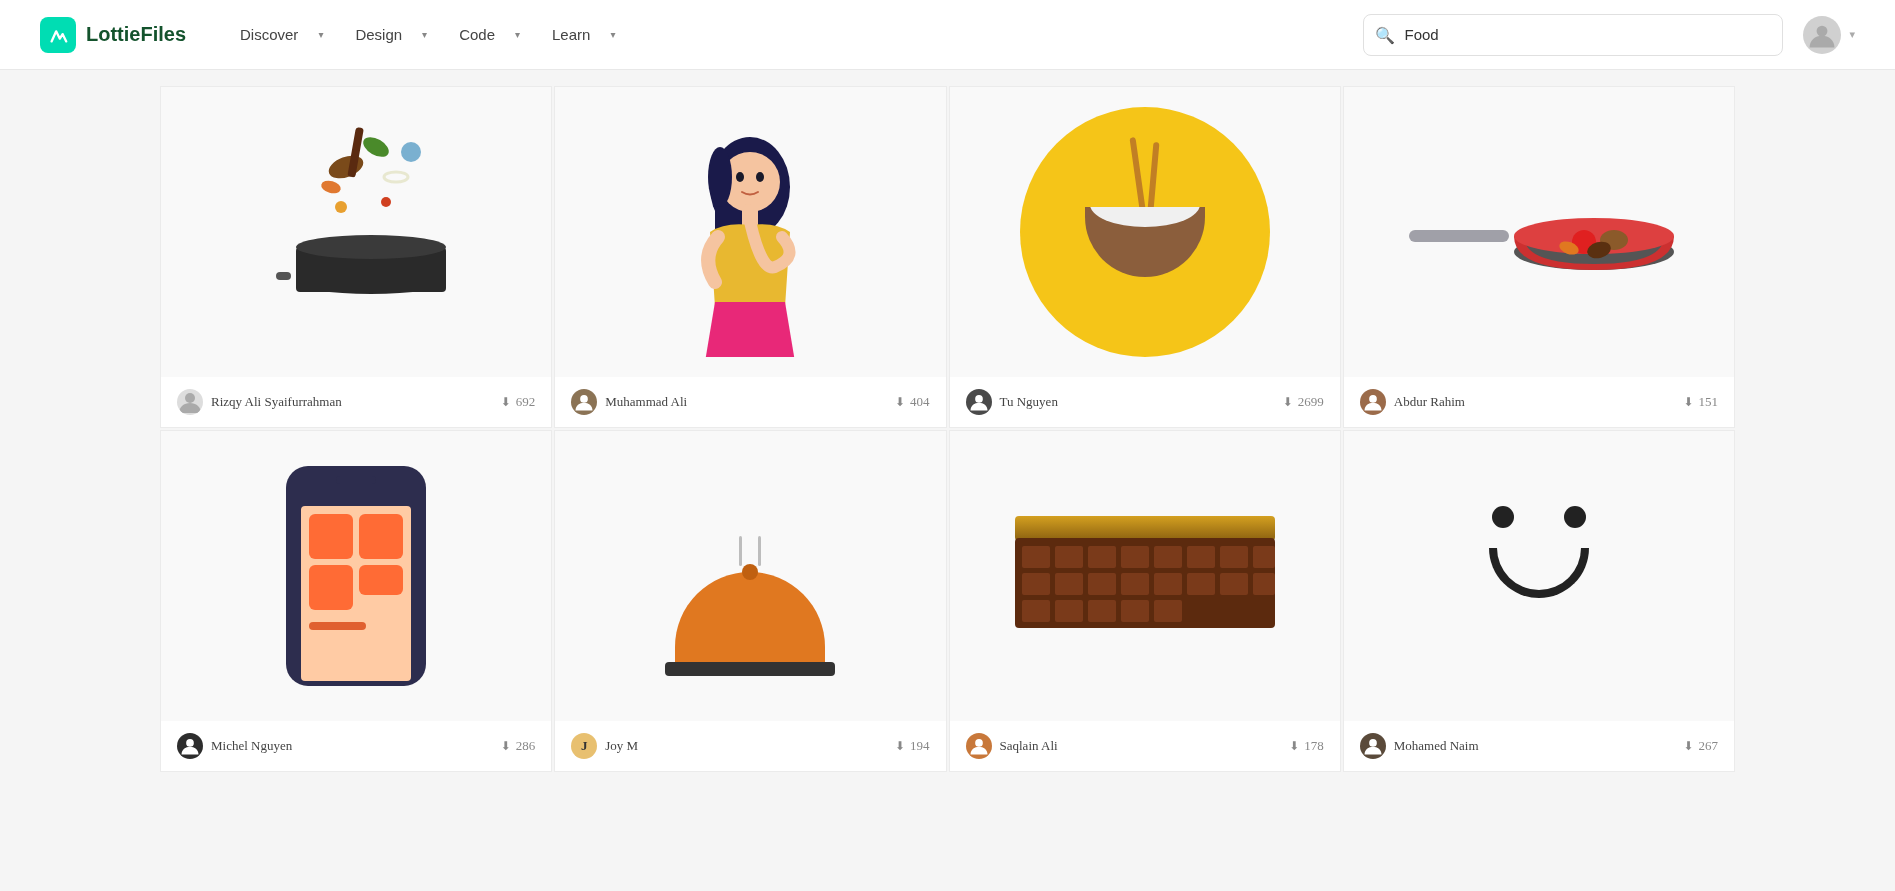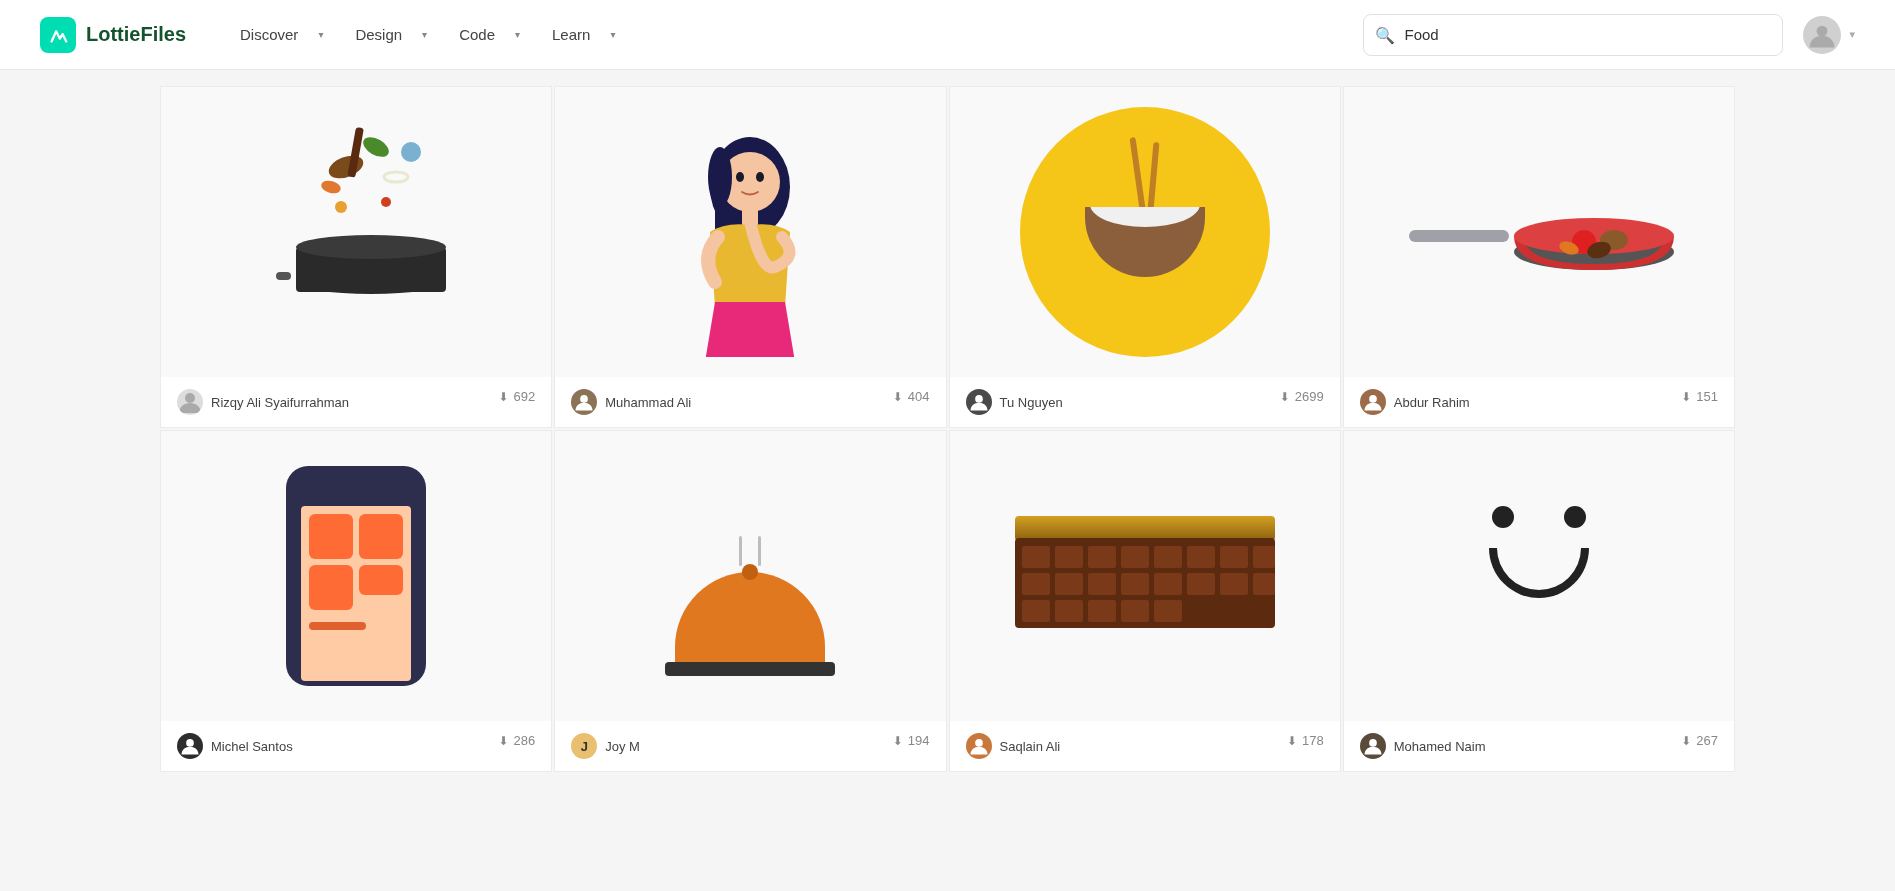--- a/index.html
+++ b/index.html
@@ -129,9 +129,10 @@
     .card-footer {
       padding: 12px 16px;
       display: flex;
-      align-items: flex-start;
+      align-items: center;
       justify-content: space-between;
       background: #fff;
+      font-family: Liberation Serif, serif;
     }
     .card-author {
       display: flex;

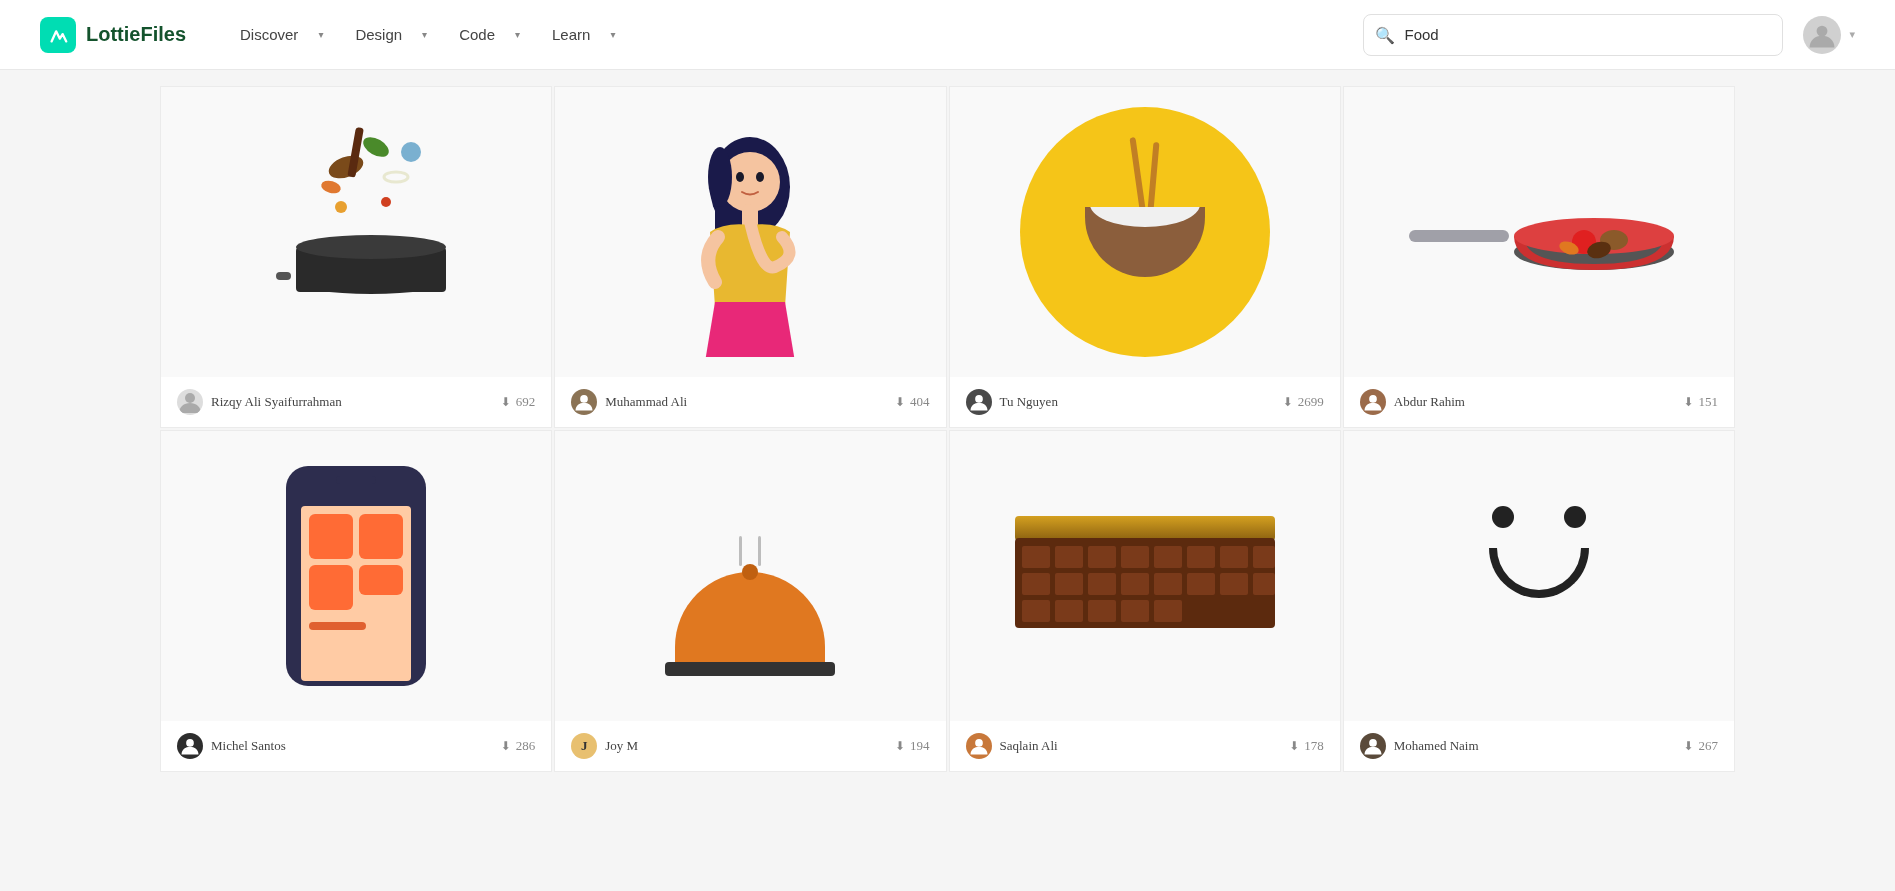--- a/index.html
+++ b/index.html
@@ -546,7 +546,7 @@
               <path d="M2 24c0-6 5-10 11-10s11 4 11 10" fill="#fff"></path>
             </svg>
           </div>
-          <span class="author-name">Michel Santos</span>
+          <span class="author-name">Michel Nguyen</span>
         </div>
         <div class="card-downloads">
           <span class="download-icon">⬇</span>

